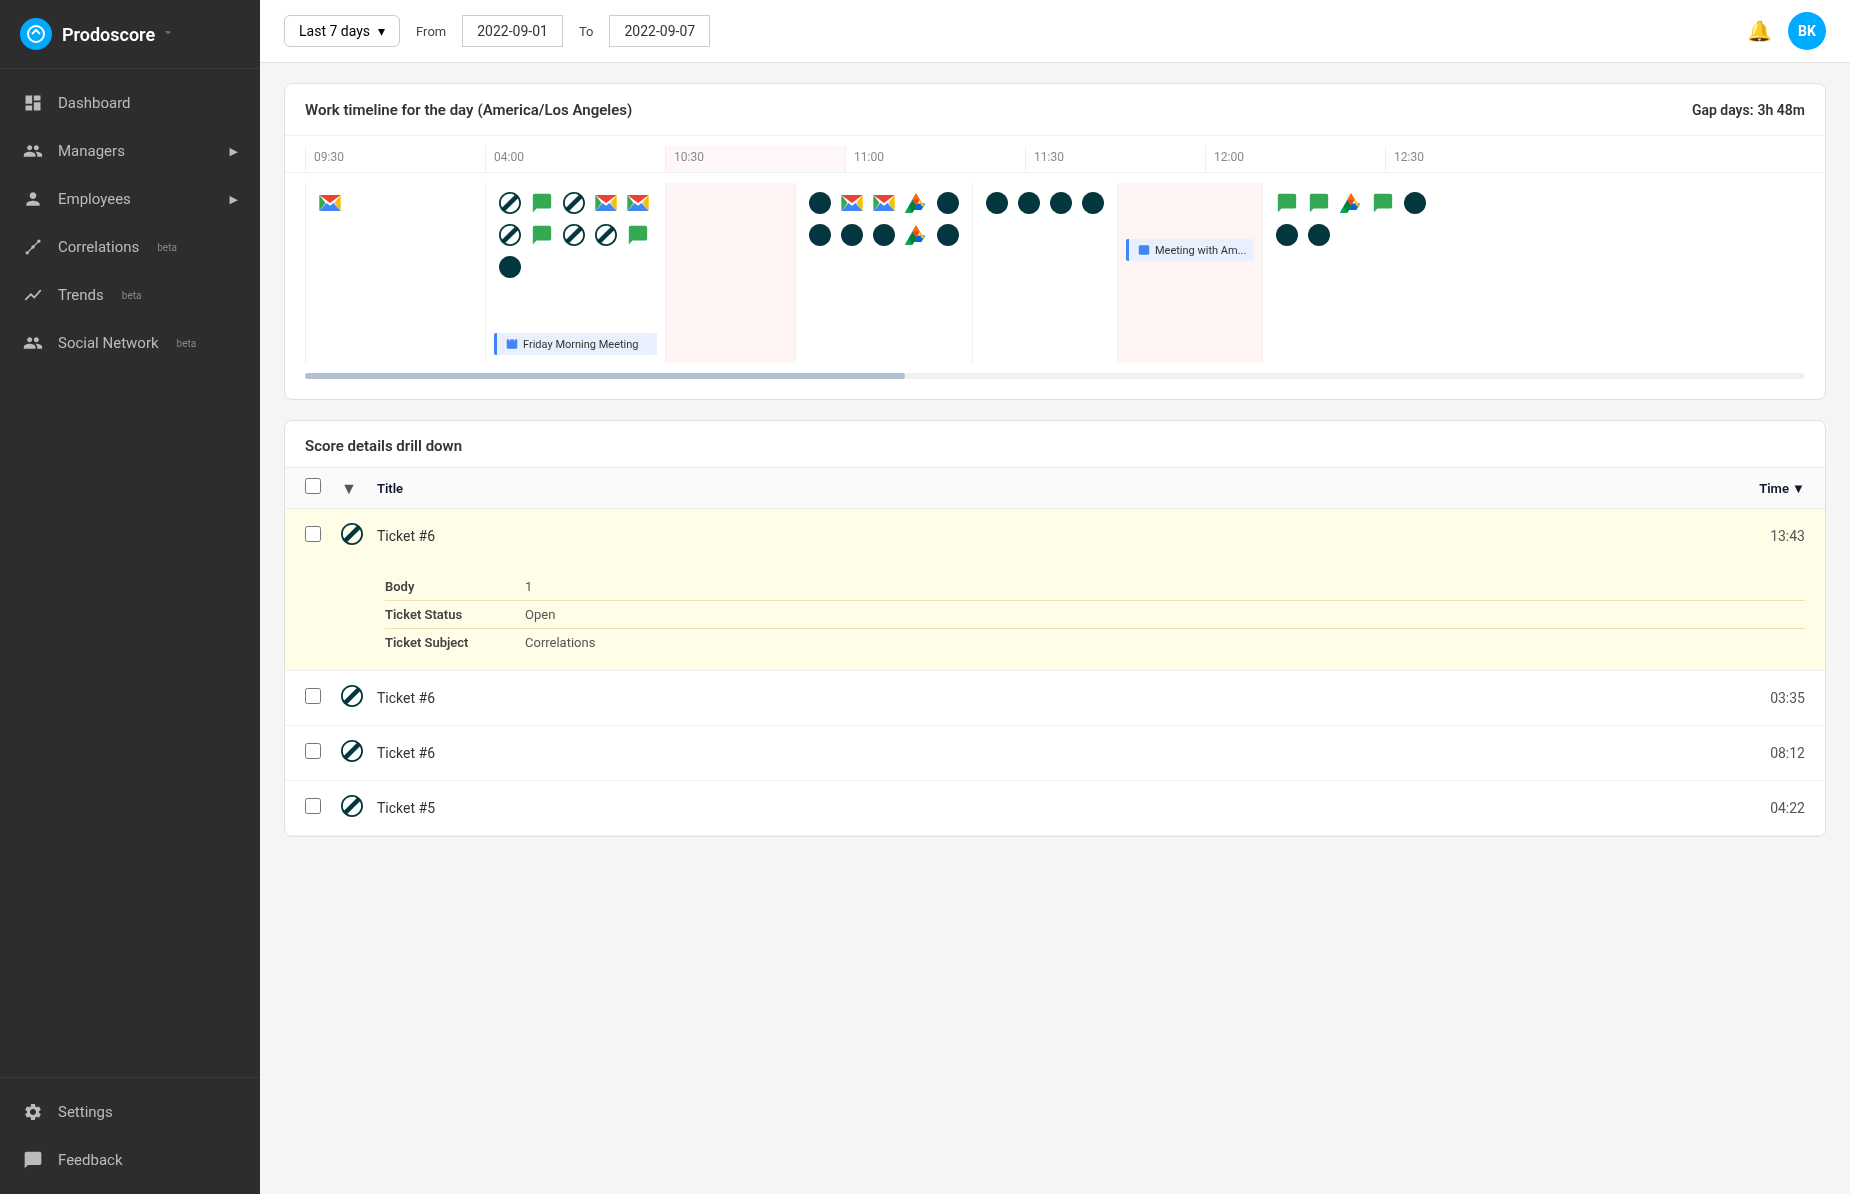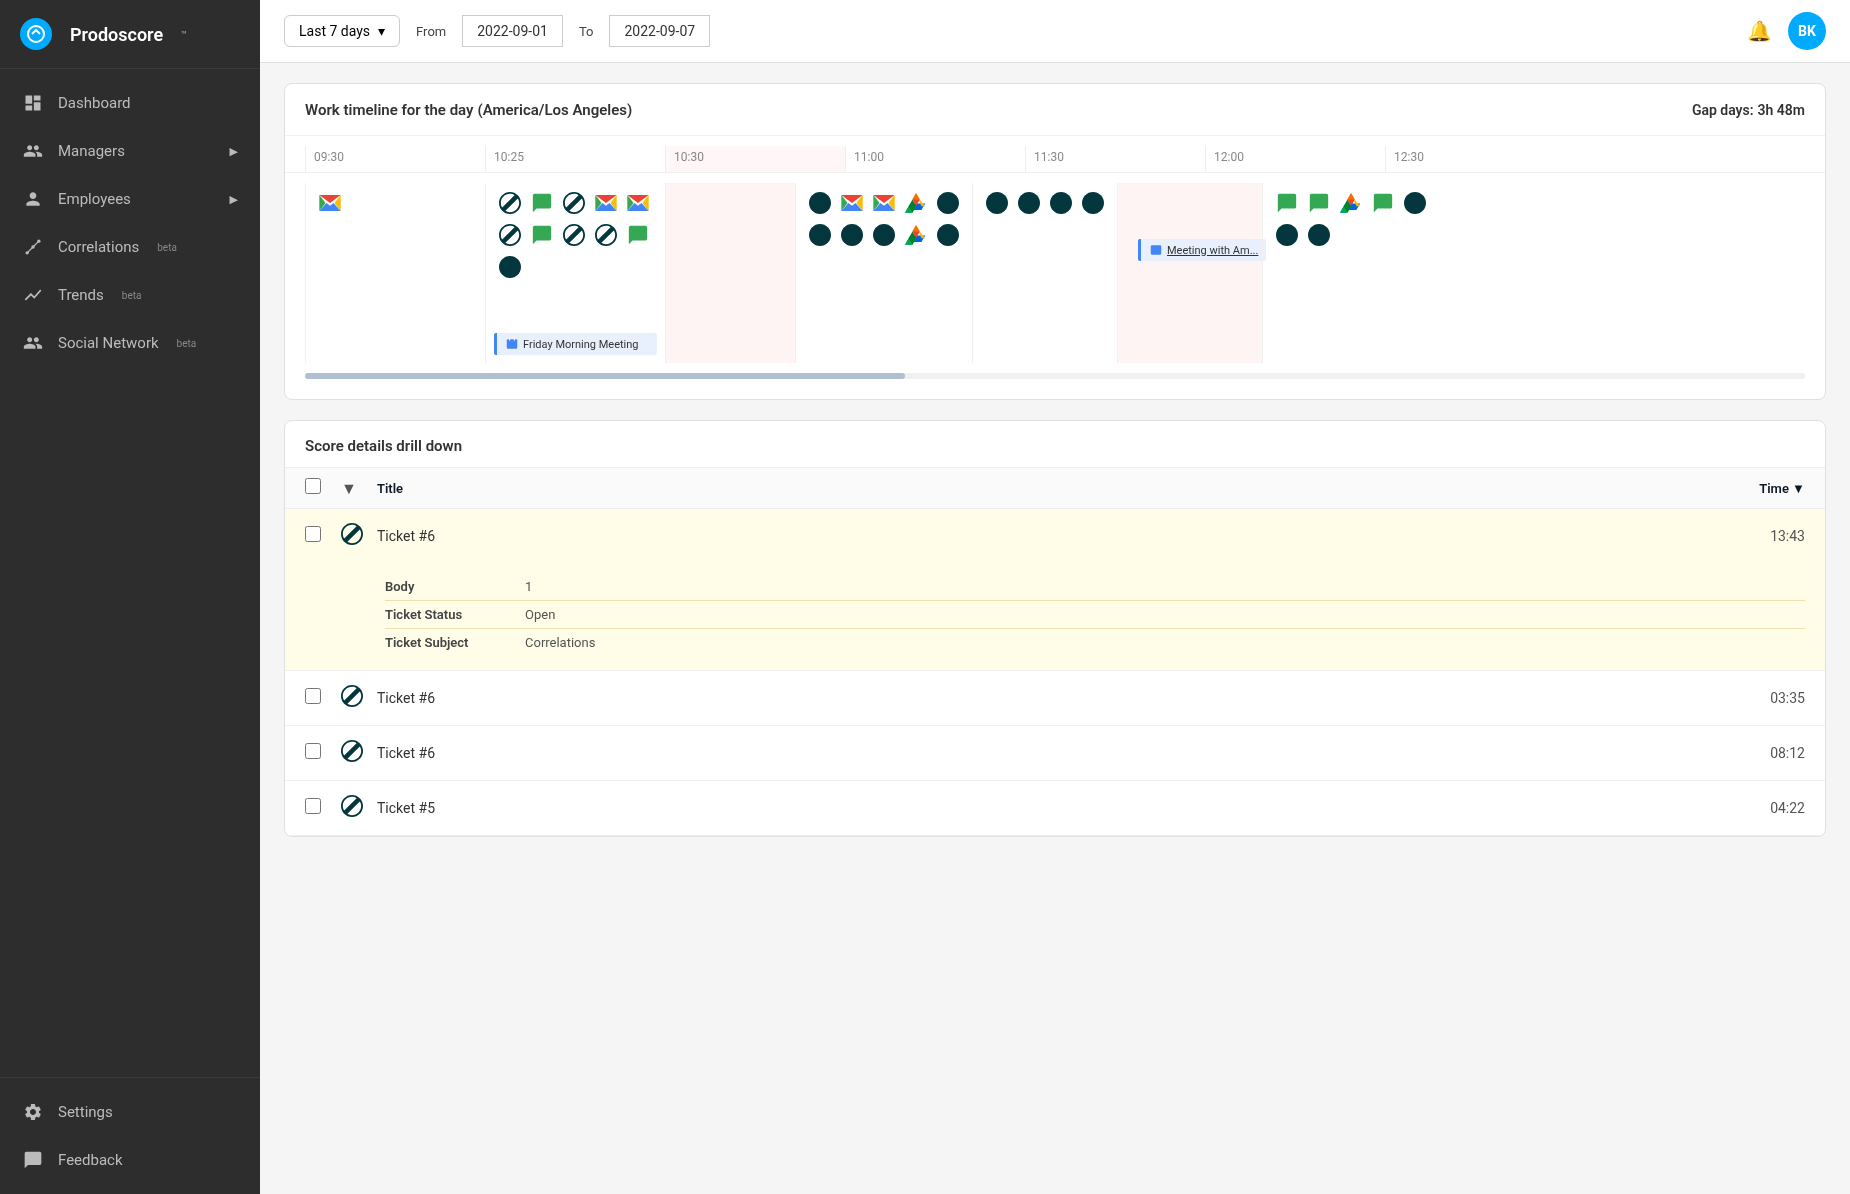--- a/index.html
+++ b/index.html
@@ -19,7 +19,7 @@
       padding: 18px 20px;
       display: flex;
       align-items: center;
-      gap: 18px;
+      gap: 10px;
       border-bottom: 1px solid #3a3a3a;
     }
     .logo-icon {

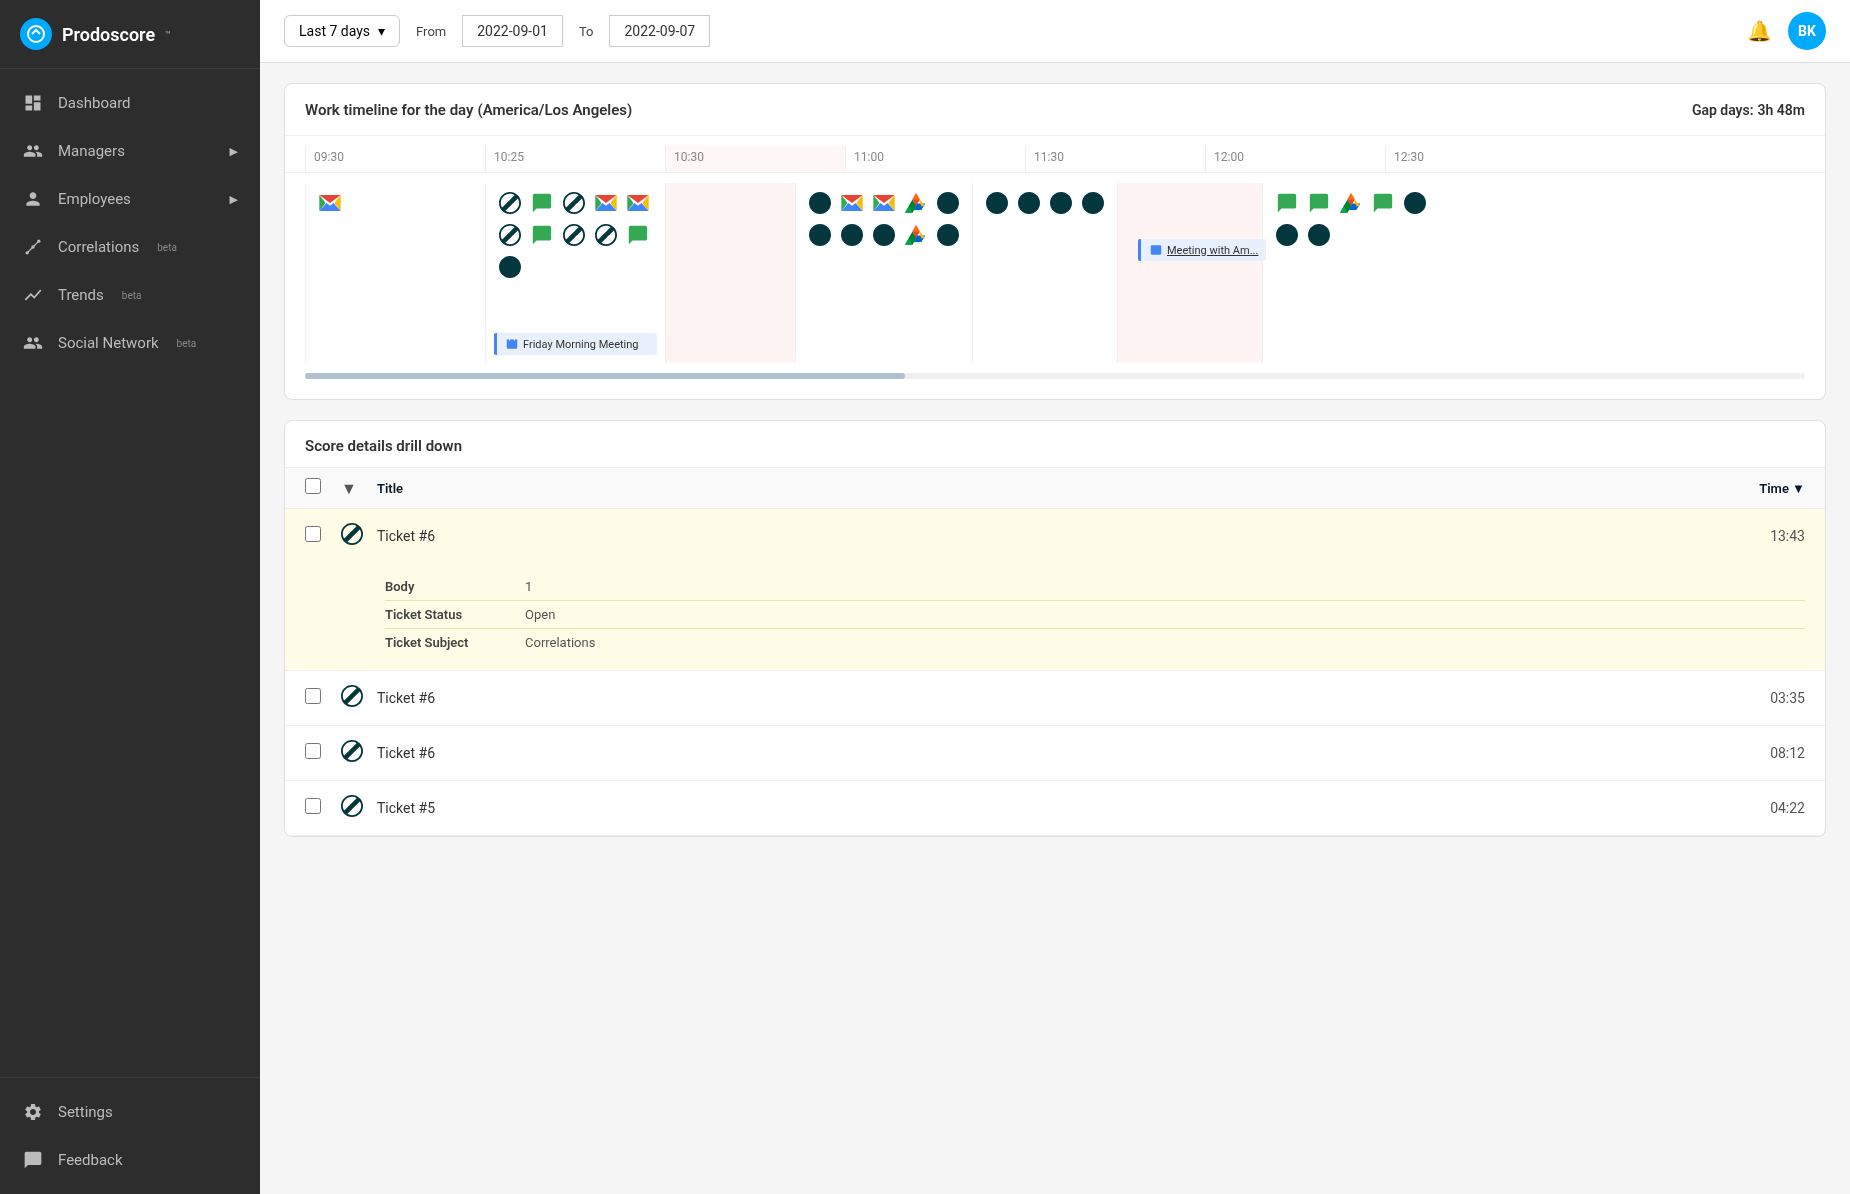--- a/index.html
+++ b/index.html
@@ -349,7 +349,7 @@
 
         <div class="timeline-ruler">
           <div class="time-slot">09:30</div>
-          <div class="time-slot">10:25</div>
+          <div class="time-slot">04:00</div>
           <div class="time-slot" style="background:rgba(255,180,180,0.1)">10:30</div>
           <div class="time-slot">11:00</div>
           <div class="time-slot">11:30</div>

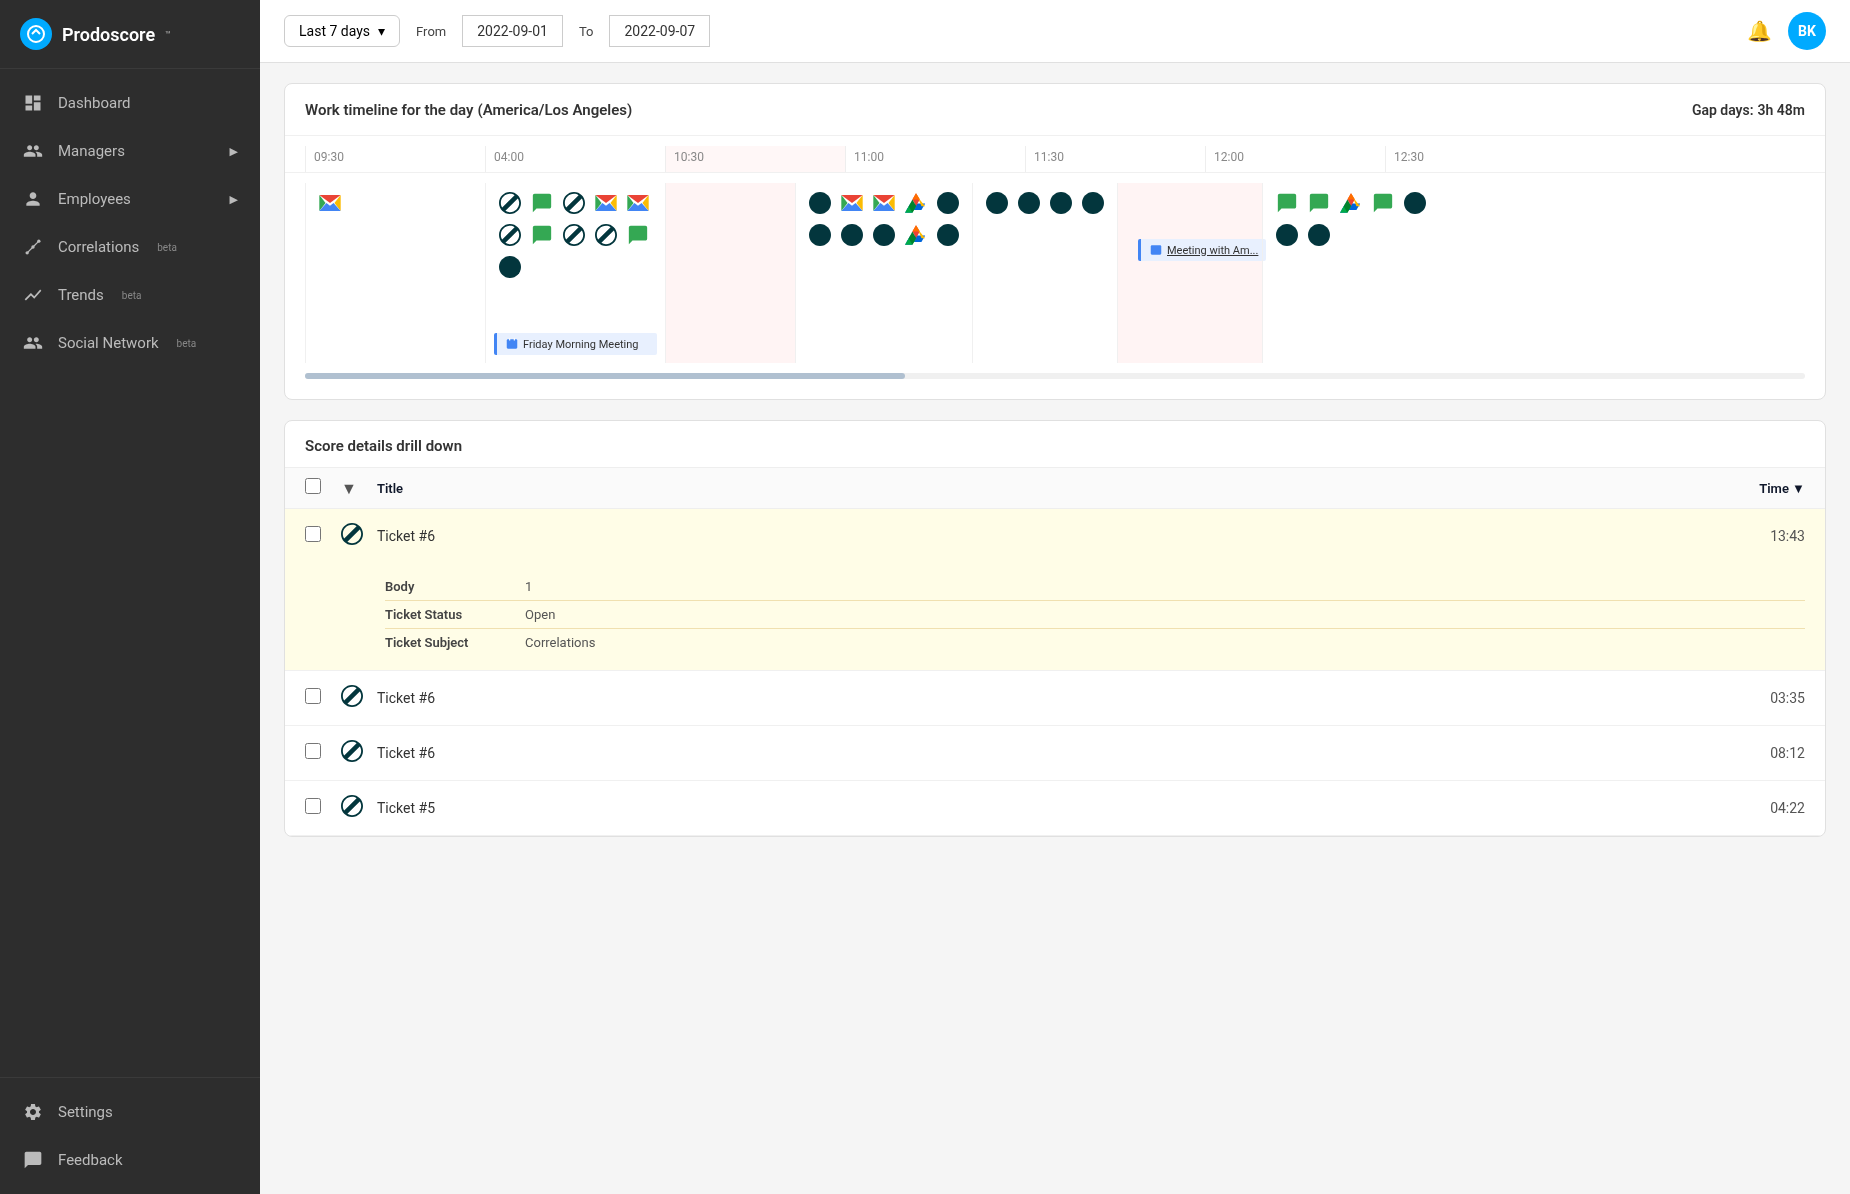--- a/index.html
+++ b/index.html
@@ -555,7 +555,7 @@
           </div>
 
           <div class="time-column gap" style="min-width:130px; position:relative;">
-            <div class="meeting-bar" style="position:relative; margin-top:60px; left:12px; right:0;text-decoration:underline;">
+            <div class="meeting-bar" style="position:relative; margin-top:60px; left:0; right:0;">
               <svg width="14" height="14" viewBox="0 0 24 24" fill="#4285f4">
                   <rect x="3" y="4" width="18" height="16" rx="2"></rect>
                 </svg>

